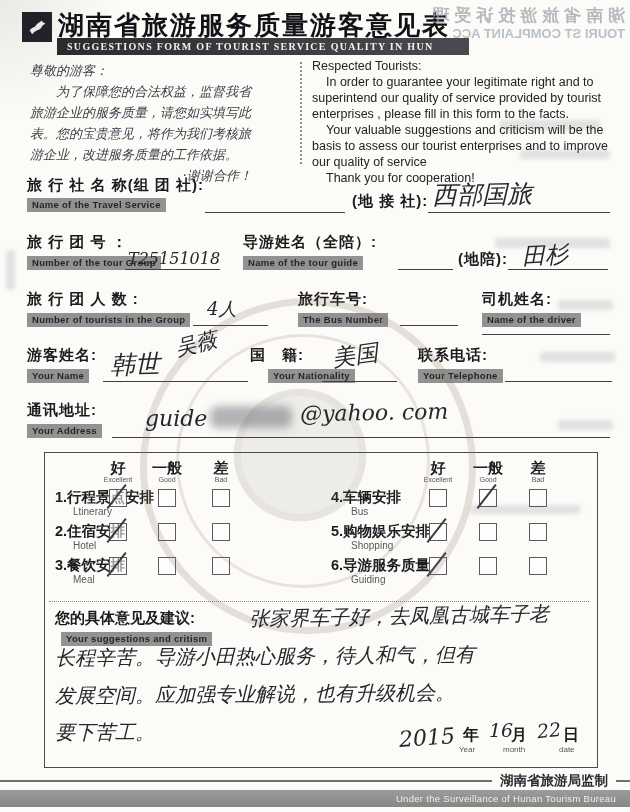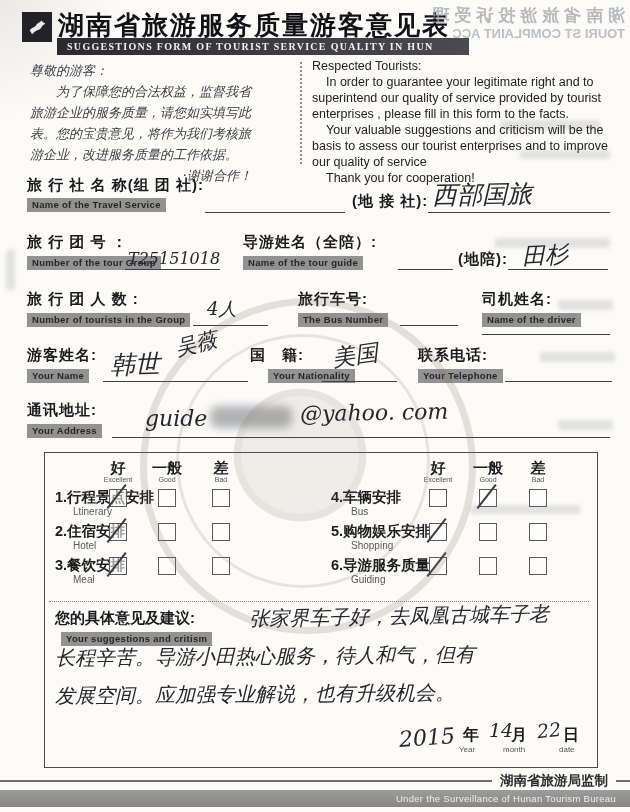--- a/index.html
+++ b/index.html
@@ -232,6 +232,7 @@
       <div class="hwline hw" style="left:200px;top:0px;transform:rotate(-1deg);">张家界车子好，去凤凰古城车子老</div>
       <div class="hwline hw" style="left:6px;top:40px;transform:rotate(-0.5deg);">长程辛苦。导游小田热心服务，待人和气，但有</div>
       <div class="hwline hw" style="left:6px;top:78px;transform:rotate(-0.5deg);">发展空间。应加强专业解说，也有升级机会。</div>
+      <div class="hwline hw" style="left:6px;top:116px;">要下苦工。</div>
     </div>
 
     <div class="hw" style="position:absolute;left:354px;top:272px;font-size:22px;transform:rotate(-4deg);">2015</div>

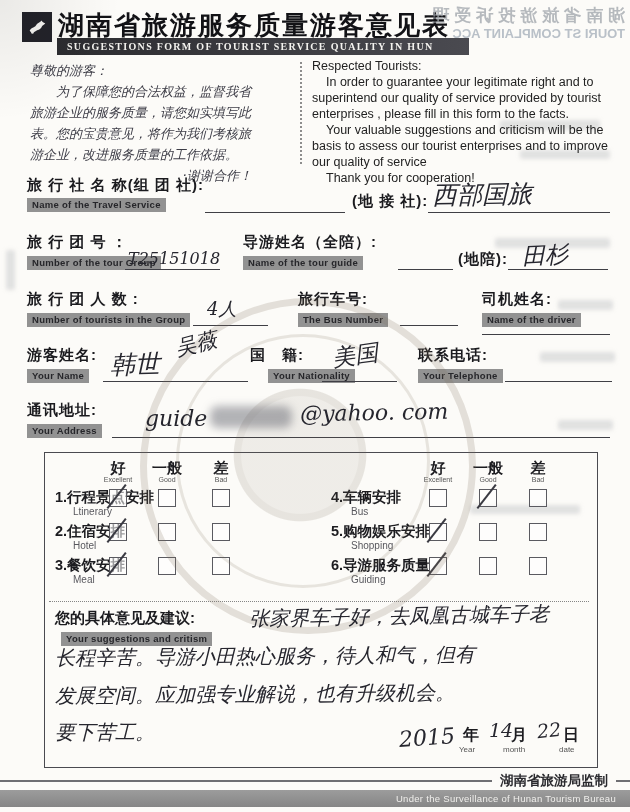--- a/index.html
+++ b/index.html
@@ -238,7 +238,7 @@
     <div class="hw" style="position:absolute;left:354px;top:272px;font-size:22px;transform:rotate(-4deg);">2015</div>
     <div class="date-p" style="left:418px;top:272px;">年</div>
     <div class="date-e" style="left:414px;top:292px;">Year</div>
-    <div class="hw" style="position:absolute;left:444px;top:266px;font-size:19px;">14</div>
+    <div class="hw" style="position:absolute;left:444px;top:266px;font-size:19px;">16</div>
     <div class="date-p" style="left:466px;top:272px;">月</div>
     <div class="date-e" style="left:458px;top:292px;">month</div>
     <div class="hw" style="position:absolute;left:492px;top:266px;font-size:19px;transform:rotate(-6deg);">22</div>

